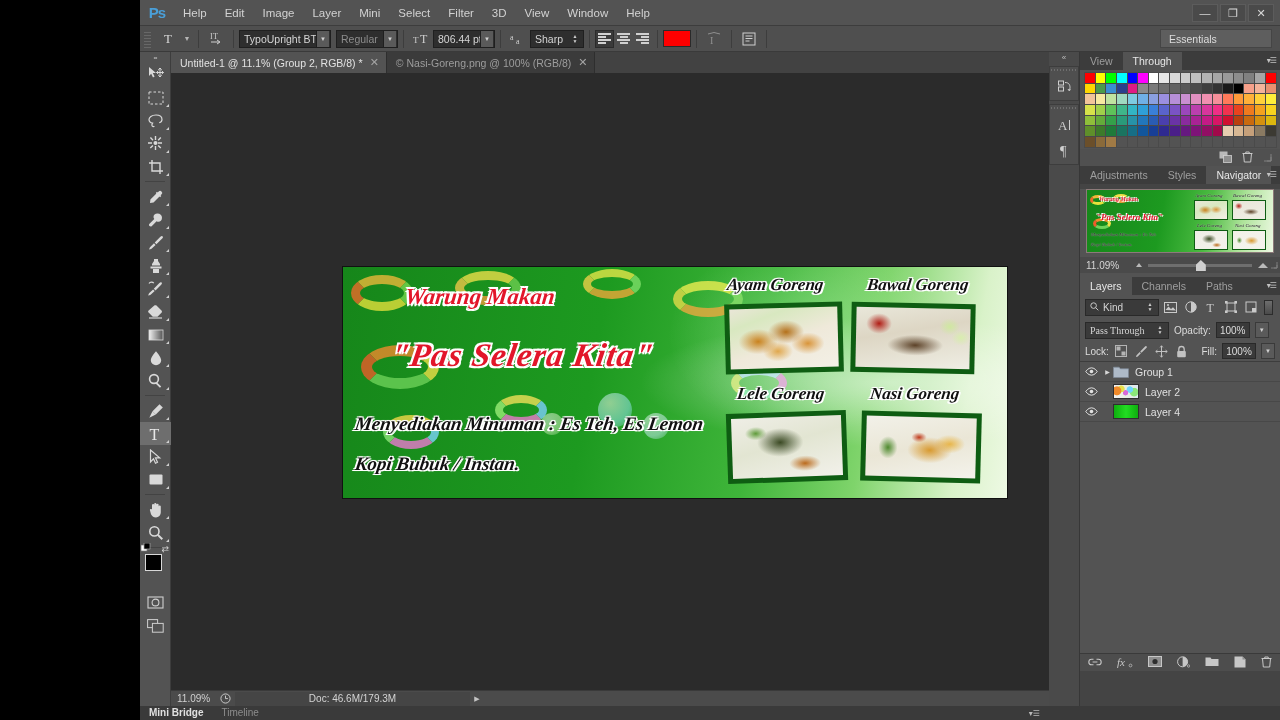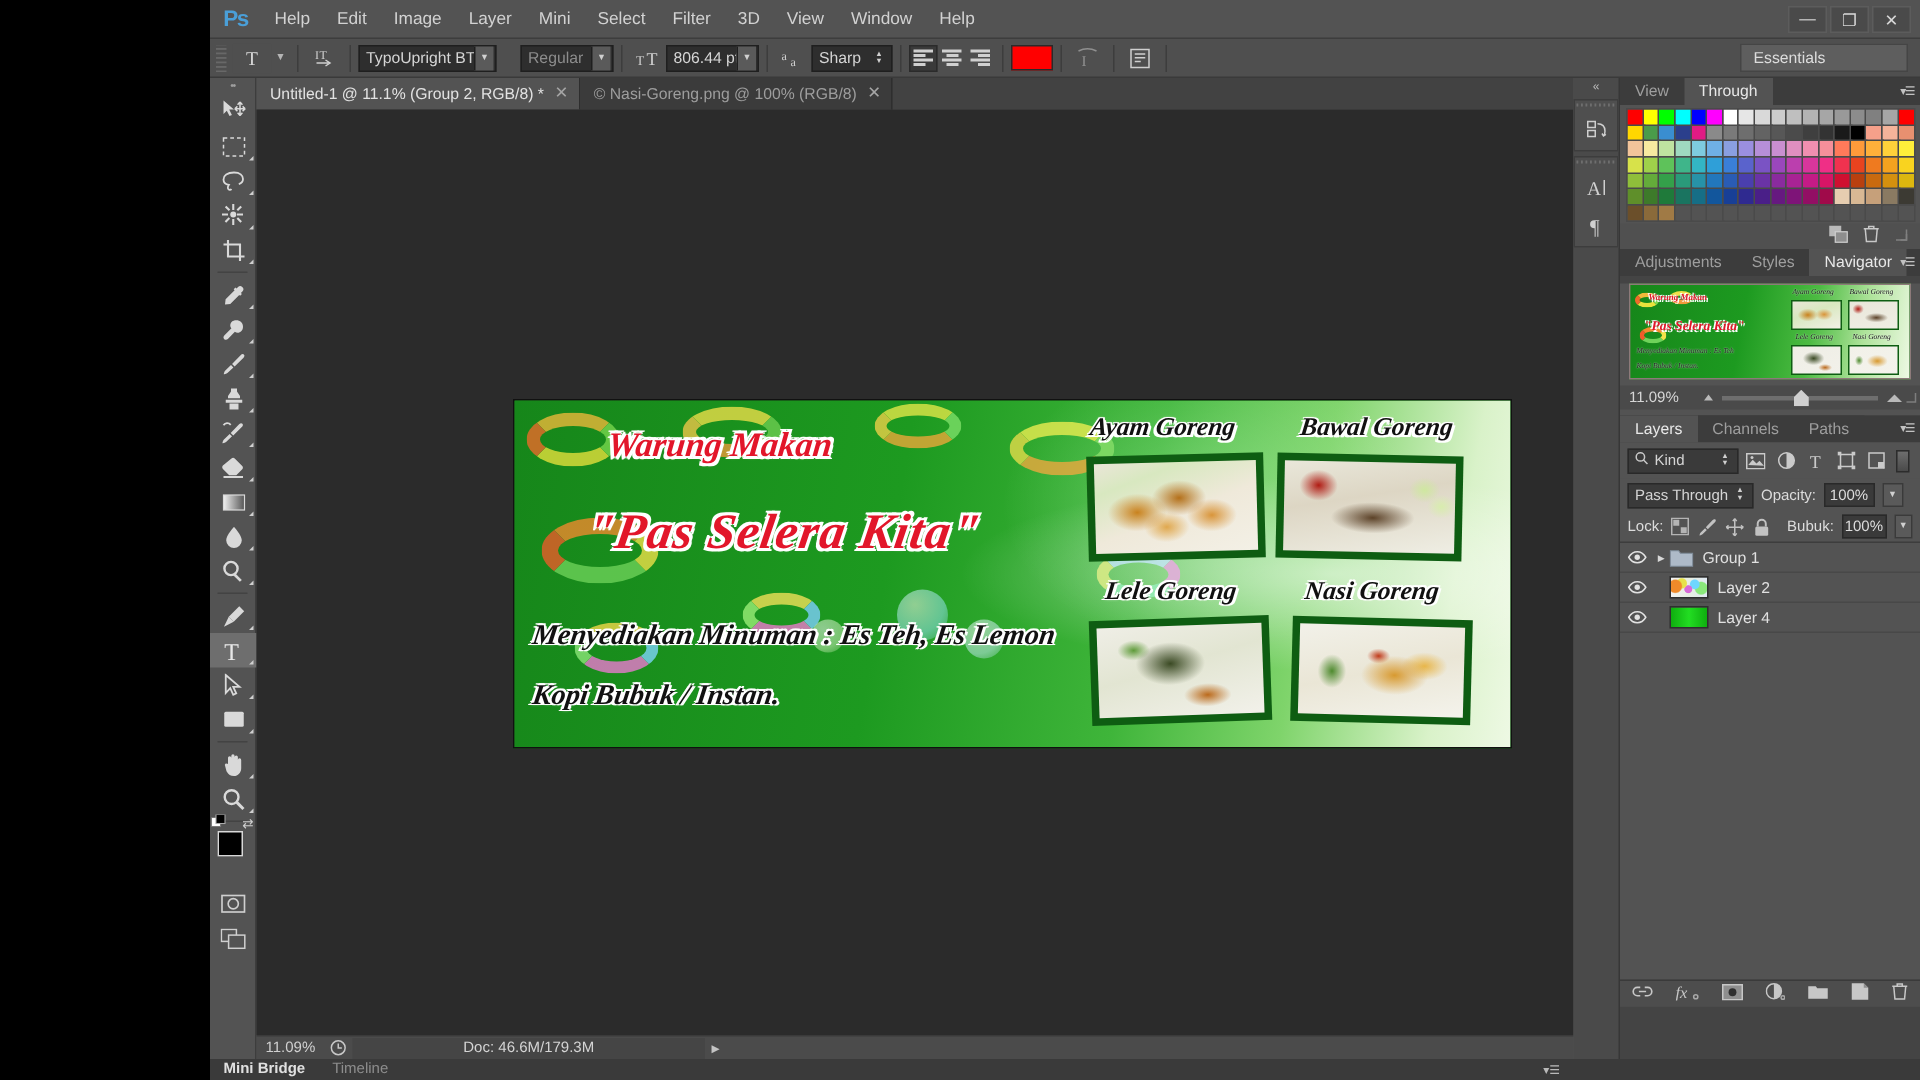--- a/index.html
+++ b/index.html
@@ -203,7 +203,7 @@
       <span class="cv">TypoUpright BT</span>
       <span class="combo-btn">▼</span>
     </div>
-    <div class="combo" style="width:62px; margin-left:16px; color:#8c8c8c">
+    <div class="combo" style="width:62px; margin-left:5px; color:#8c8c8c">
       <span class="cv">Regular</span>
       <span class="combo-btn">▼</span>
     </div>

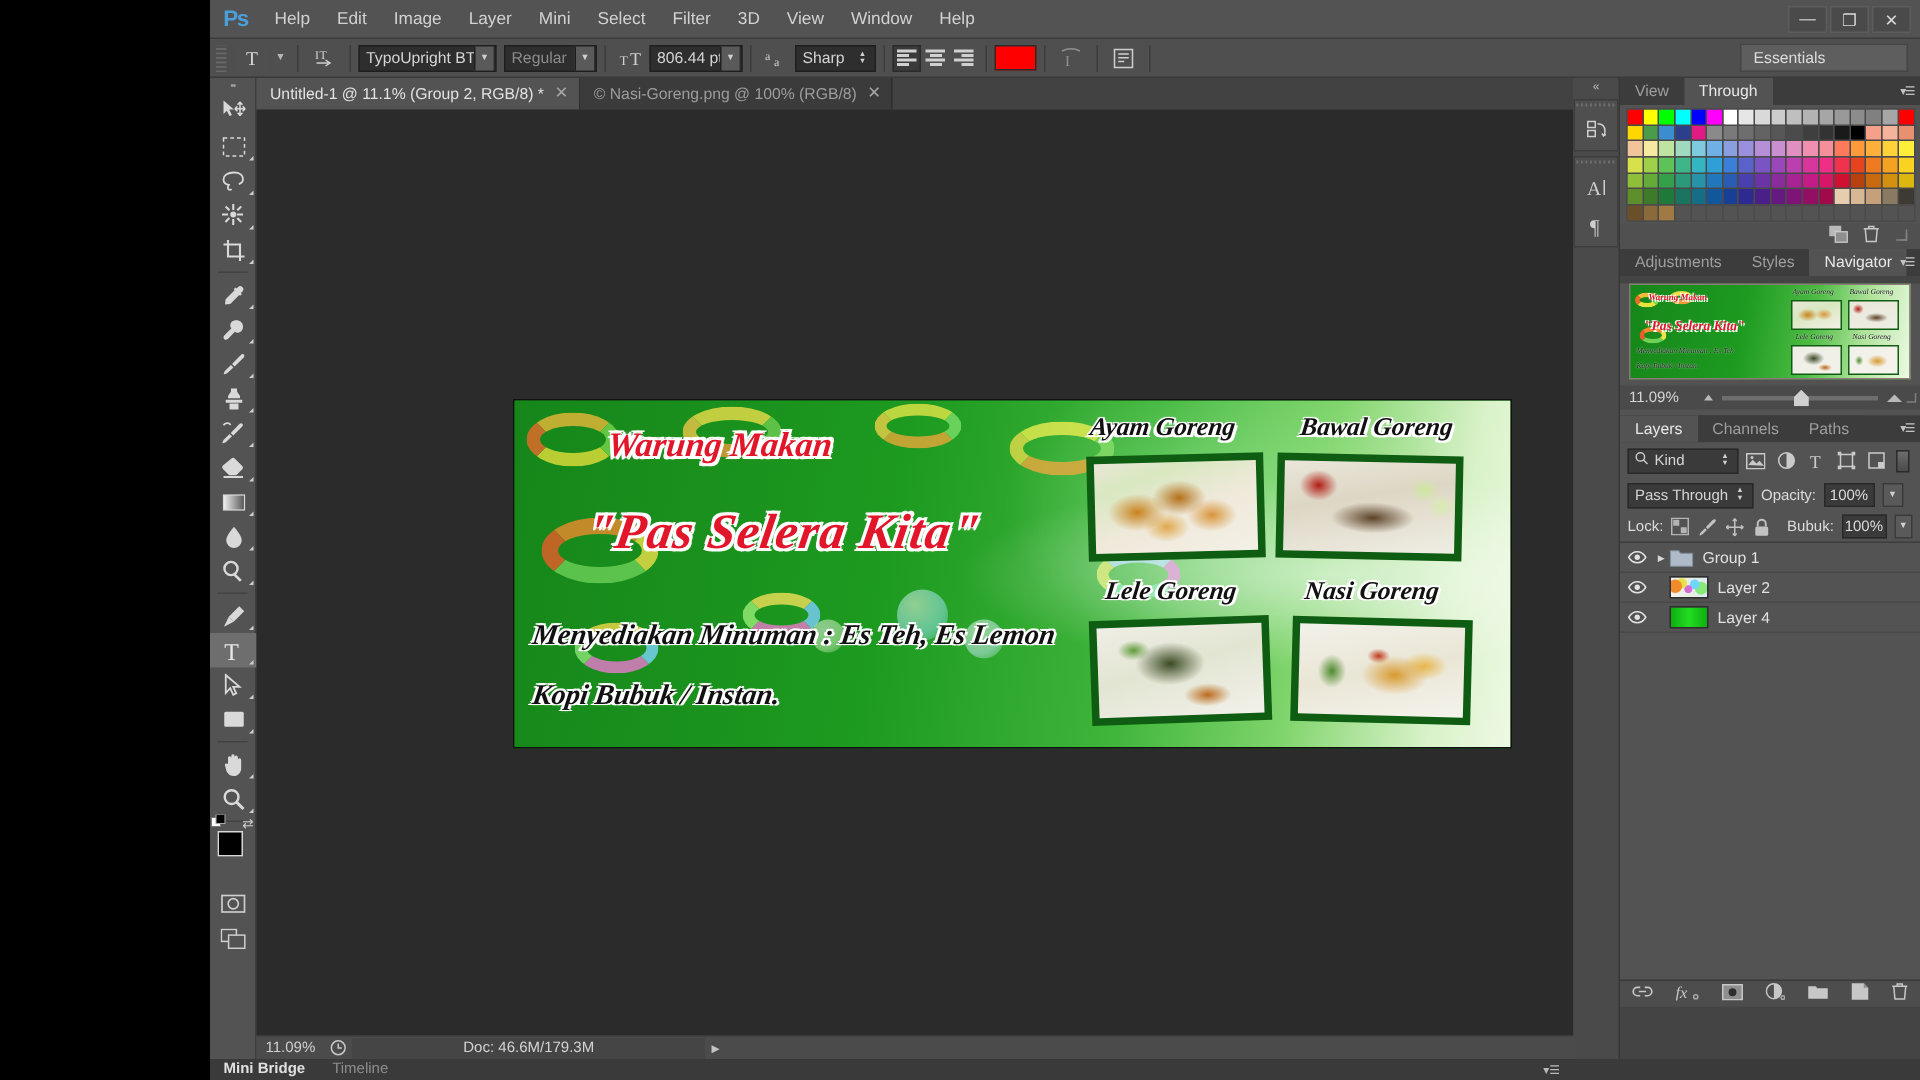--- a/index.html
+++ b/index.html
@@ -138,7 +138,7 @@
   .lf-toggle { width:9px; height:15px; background:linear-gradient(#6e6e6e,#4a4a4a); border:1px solid #2c2c2c; margin-left:2px; }
   #blendrow { height:22px; display:flex; align-items:center; padding:0 5px; gap:5px; }
   #blendsel { width:84px; height:17px; background:#3a3a3a; border:1px solid #292929; display:flex; align-items:center;
-              padding:0 4px; font-size:10px; color:#d5d5d5; justify-content:space-between; }
+              padding:0 4px; font-size:10px; color:#d5d5d5; justify-content:space-between;font-family:Liberation Serif, serif; }
   .numfield { width:34px; height:16px; background:#3a3a3a; border:1px solid #292929; display:flex; align-items:center;
               justify-content:center; font-size:10px; color:#dcdcdc; }
   .numcaret { width:14px; height:16px; background:#5a5a5a; border:1px solid #3a3a3a; display:flex; align-items:center;

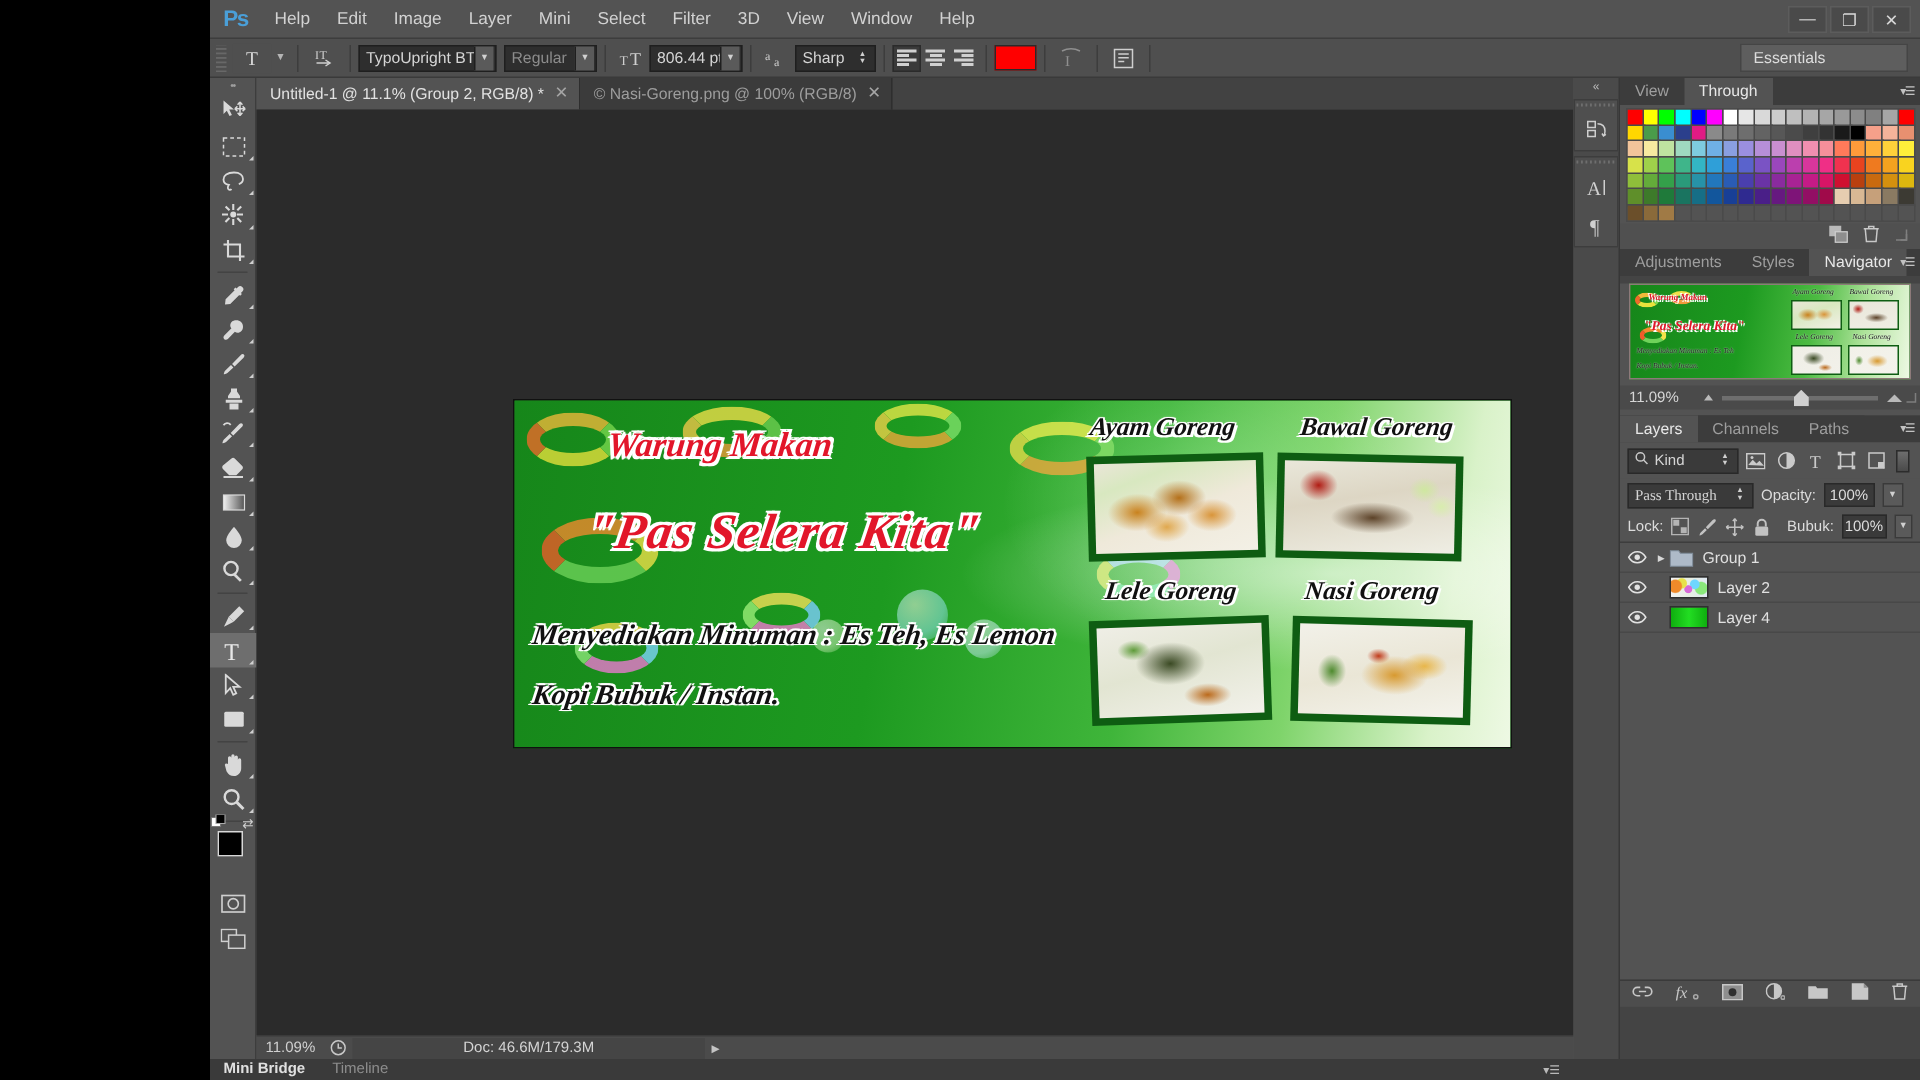--- a/index.html
+++ b/index.html
@@ -864,7 +864,7 @@
             </svg>
         </span>
         <span style="flex:1"></span>
-        <span style="font-size:10px;color:#dcdcdc">Bubuk:</span>
+        <span style="font-size:10px;color:#dcdcdc">Fill:</span>
         <div class="numfield">100%</div>
         <div class="numcaret">▼</div>
       </div>

